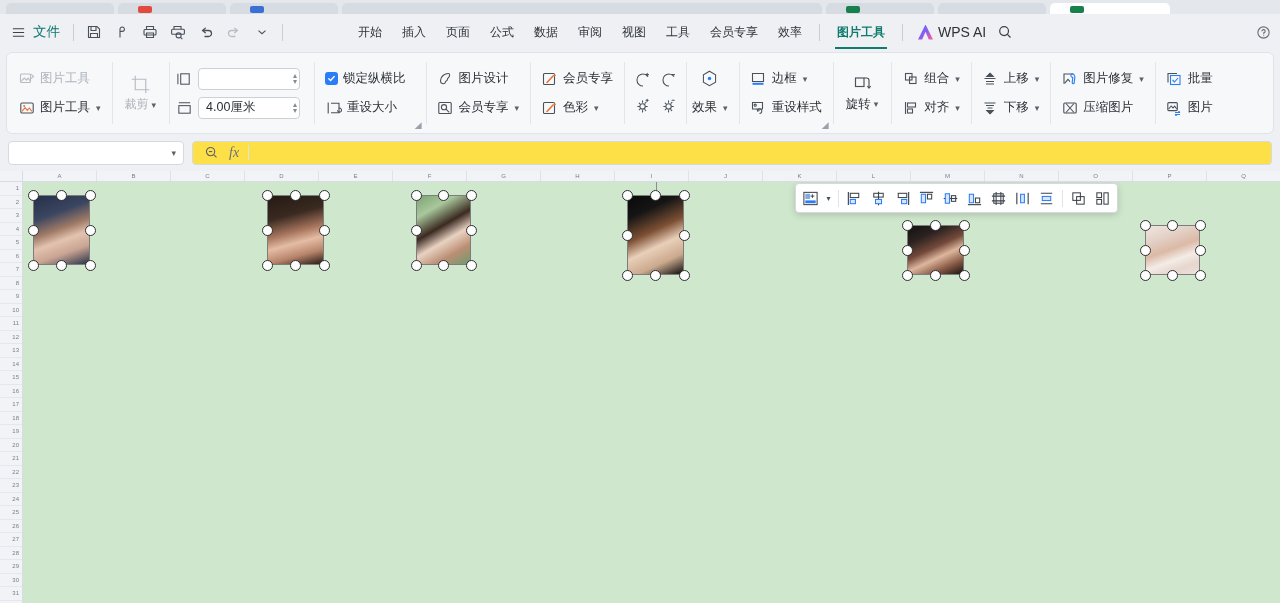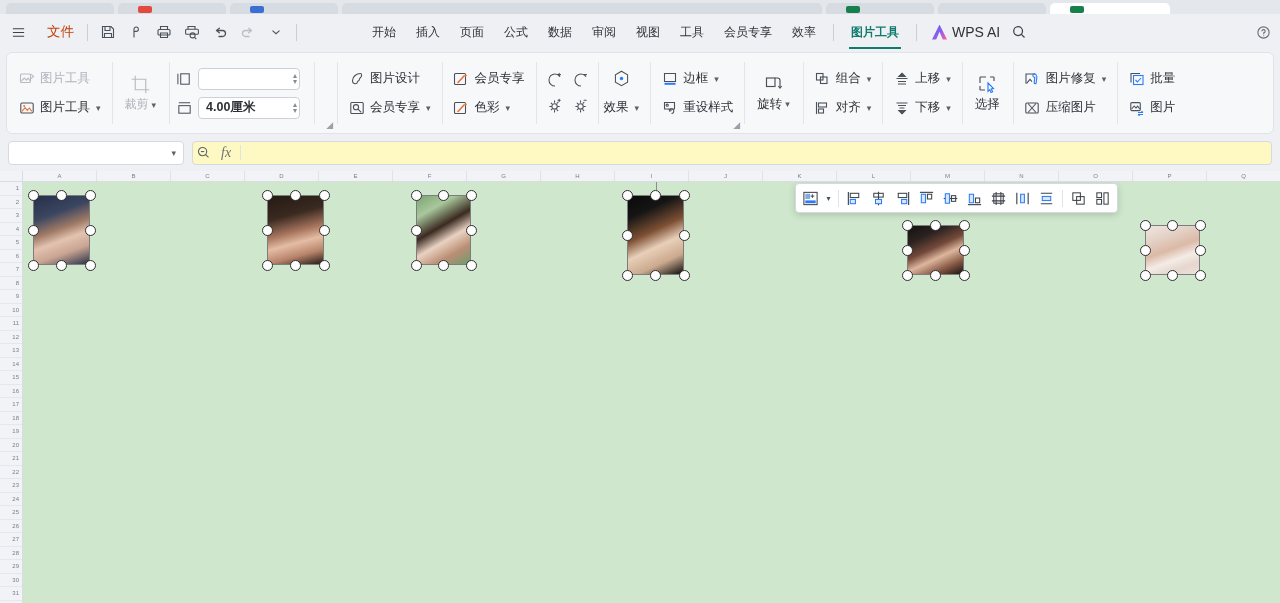--- a/index.html
+++ b/index.html
@@ -39,8 +39,8 @@
   }
   .icon-btn svg { display: block; }
   .filemenu {
-    display: flex; align-items: center; gap: 20px;
-    font-size: 13.5px; color: #c2410c; padding: 0 6px 0 2px;
+    display: flex; align-items: center; gap: 6px;
+    font-size: 13.5px; color: #0f766e; padding: 0 6px 0 2px;
   }
   .vsep { width: 1px; height: 17px; background: #c9ced6; margin: 0 7px; }
   .tabs {

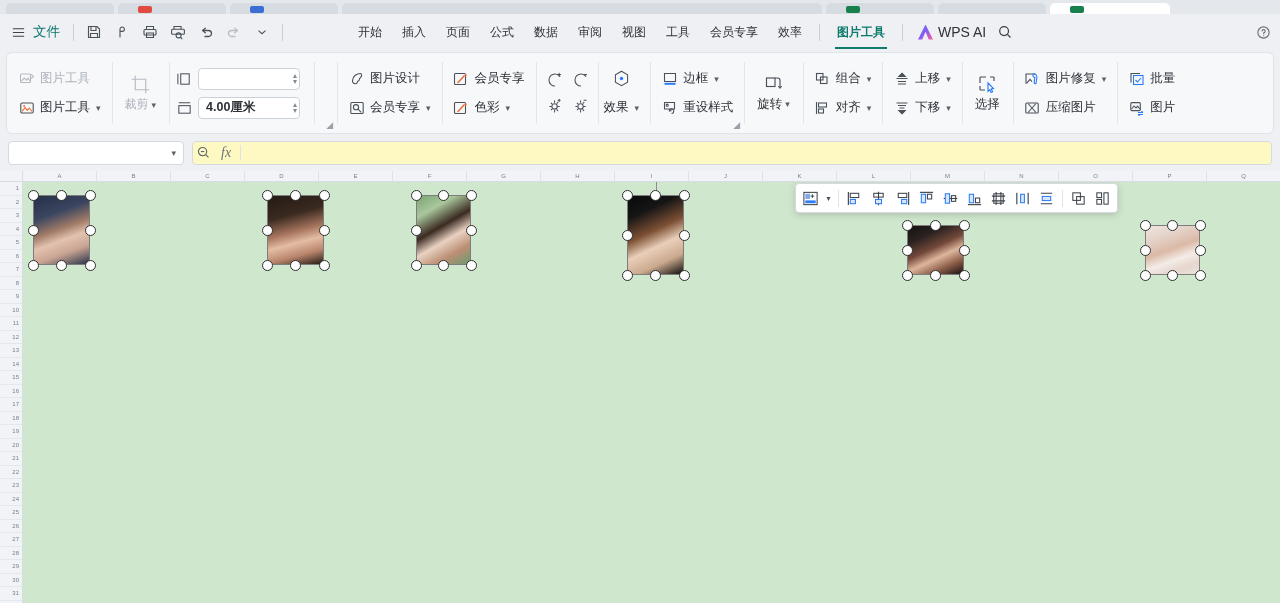--- a/index.html
+++ b/index.html
@@ -372,6 +372,26 @@
   </div>
 
   <div class="rgroup" style="padding-right:16px">
+    <div class="rcol">
+      <div class="ritem">
+        <span class="chk">
+          <svg width="9" height="9" viewBox="0 0 10 10" fill="none" stroke="#fff" stroke-width="1.5" stroke-linecap="round">
+            <path d="M2 5.2l2 2 4-4.4"></path>
+              </svg>
+        </span>
+        <span>锁定纵横比</span>
+      </div>
+      <div class="ritem">
+        <span class="gi">
+          <svg width="16" height="16" viewBox="0 0 16 16" fill="none" stroke="#4a5159" stroke-width="1.1">
+            <path d="M2.2 2.5v11"></path>
+                <path d="M5 3.2h8v9.6H5"></path>
+                <path d="M11.5 10.2a2 2 0 1 0 1.2-1.9"></path>
+              </svg>
+        </span>
+        <span>重设大小</span>
+      </div>
+    </div>
     <span class="dlg-launcher">◢</span>
   </div>
 

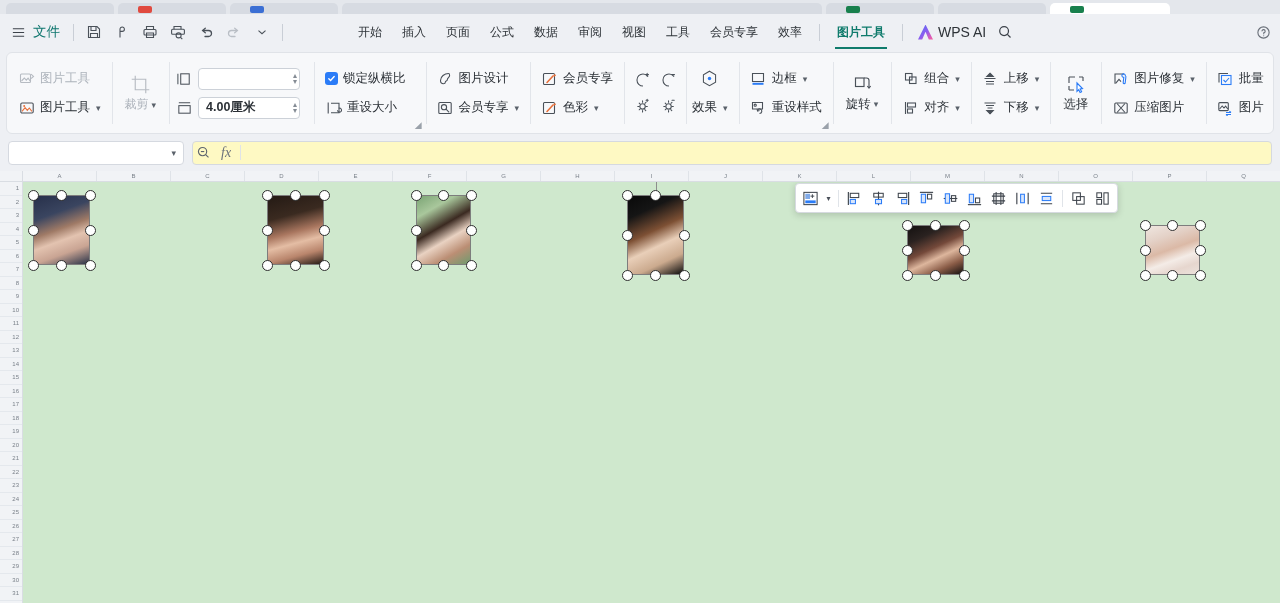--- a/index.html
+++ b/index.html
@@ -101,7 +101,7 @@
     display: flex; align-items: center; border: 1px solid #ccd1d8; border-radius: 4px;
     background: #fff; height: 22px; width: 102px; padding: 0 2px 0 7px; font-size: 12.5px; color: #2b3036;
   }
-  .spinwrap .val { flex: 1; font-weight: bold; }
+  .spinwrap .val { flex: 1; }
   .spin-arrows { display: flex; flex-direction: column; color: #858c95; line-height: 6px; font-size: 8px; }
   .dlg-launcher {
     position: absolute; right: 4px; bottom: 3px; color: #9aa1aa; font-size: 9px;

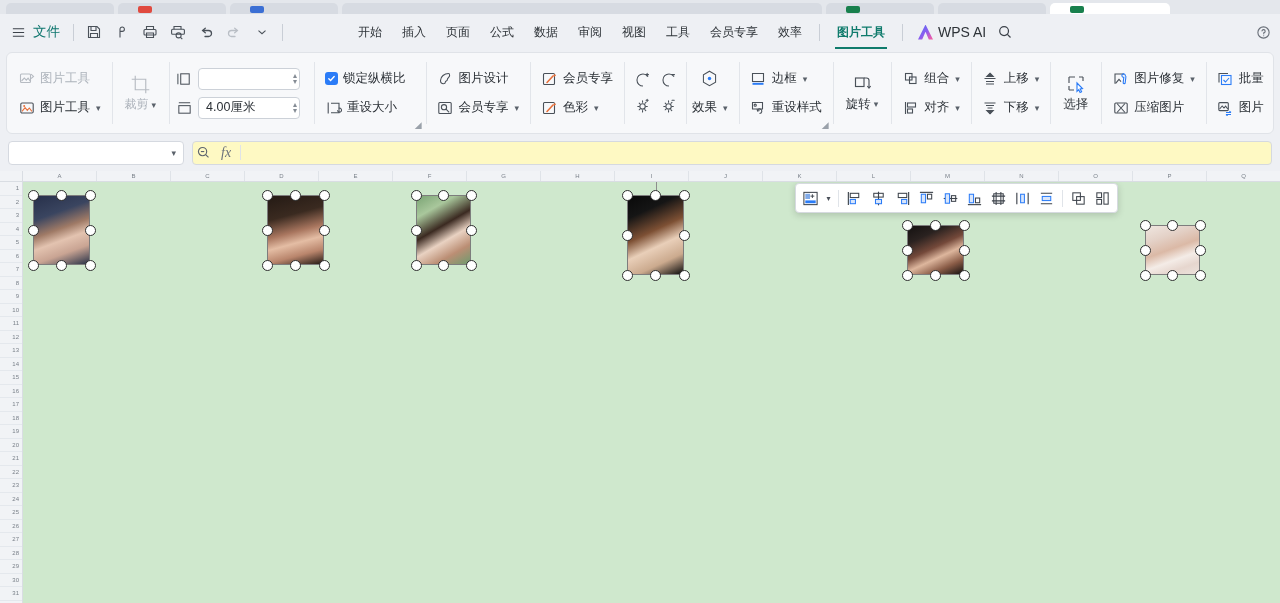--- a/index.html
+++ b/index.html
@@ -597,19 +597,6 @@
     </div>
   </div>
 
-  <div class="rgroup">
-    <div class="rcol" style="align-items:center">
-      <div class="ritem vert">
-        <span class="gi" style="width:21px;height:21px">
-          <svg width="20" height="20" viewBox="0 0 20 20" fill="none" stroke="#4a5159" stroke-width="1.15">
-            <path d="M3 3h6M3 3v6M17 3h-4M17 3v4M3 16h5M3 16v-4"></path>
-            <path d="M11 9l5.5 5.5-2.3.4 1.4 2.8-1.5.8-1.4-2.8-1.7 1.6z" fill="#fff" stroke="#2b7cf7"></path>
-              </svg>
-        </span>
-        <span style="font-size:12.5px">选择</span>
-      </div>
-    </div>
-  </div>
 
   <div class="rgroup">
     <div class="rcol">

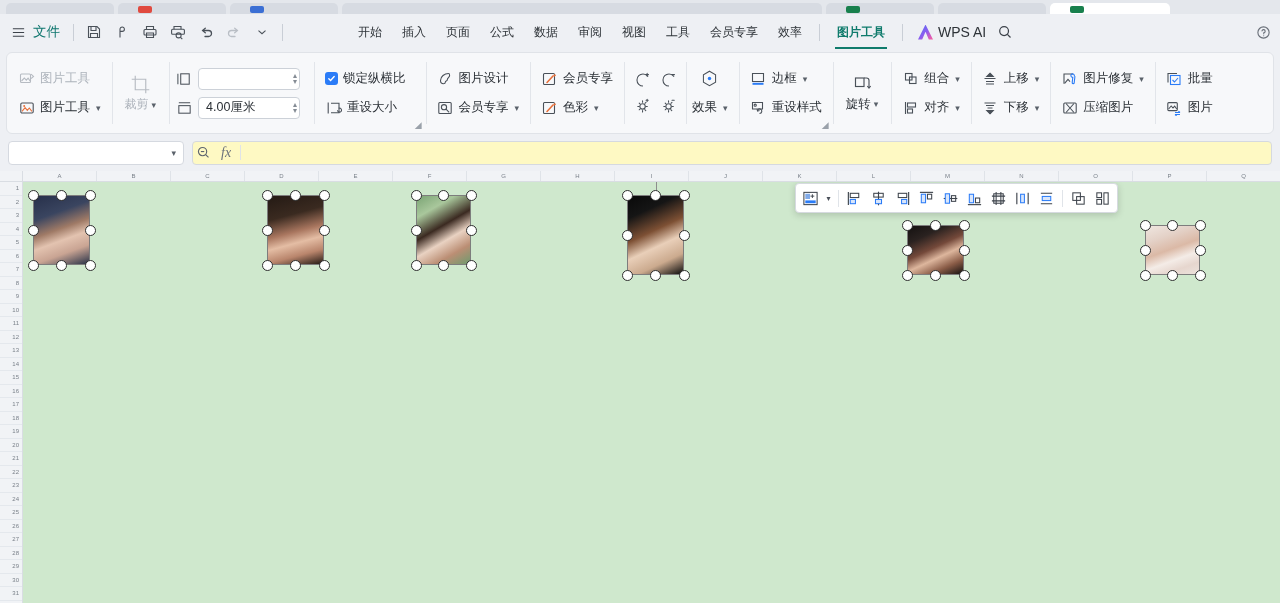--- a/index.html
+++ b/index.html
@@ -116,8 +116,8 @@
     display: flex; align-items: center; justify-content: flex-end; padding-right: 7px; color: #555c65; font-size: 10px;
   }
   .fbar {
-    flex: 1; height: 24px; background: #fef9c3; border: 1px solid #d5d9e0; border-radius: 4px;
-    display: flex; align-items: center; gap: 9px; padding: 0 2px;
+    flex: 1; height: 24px; background: #fde047; border: 1px solid #d5d9e0; border-radius: 4px;
+    display: flex; align-items: center; gap: 9px; padding: 0 10px;
   }
   .fx { font-style: italic; font-family: "Liberation Serif", serif; font-size: 14px; color: #6b727b; }
   .fsep { width: 1px; height: 15px; background: #dfe3e8; }

